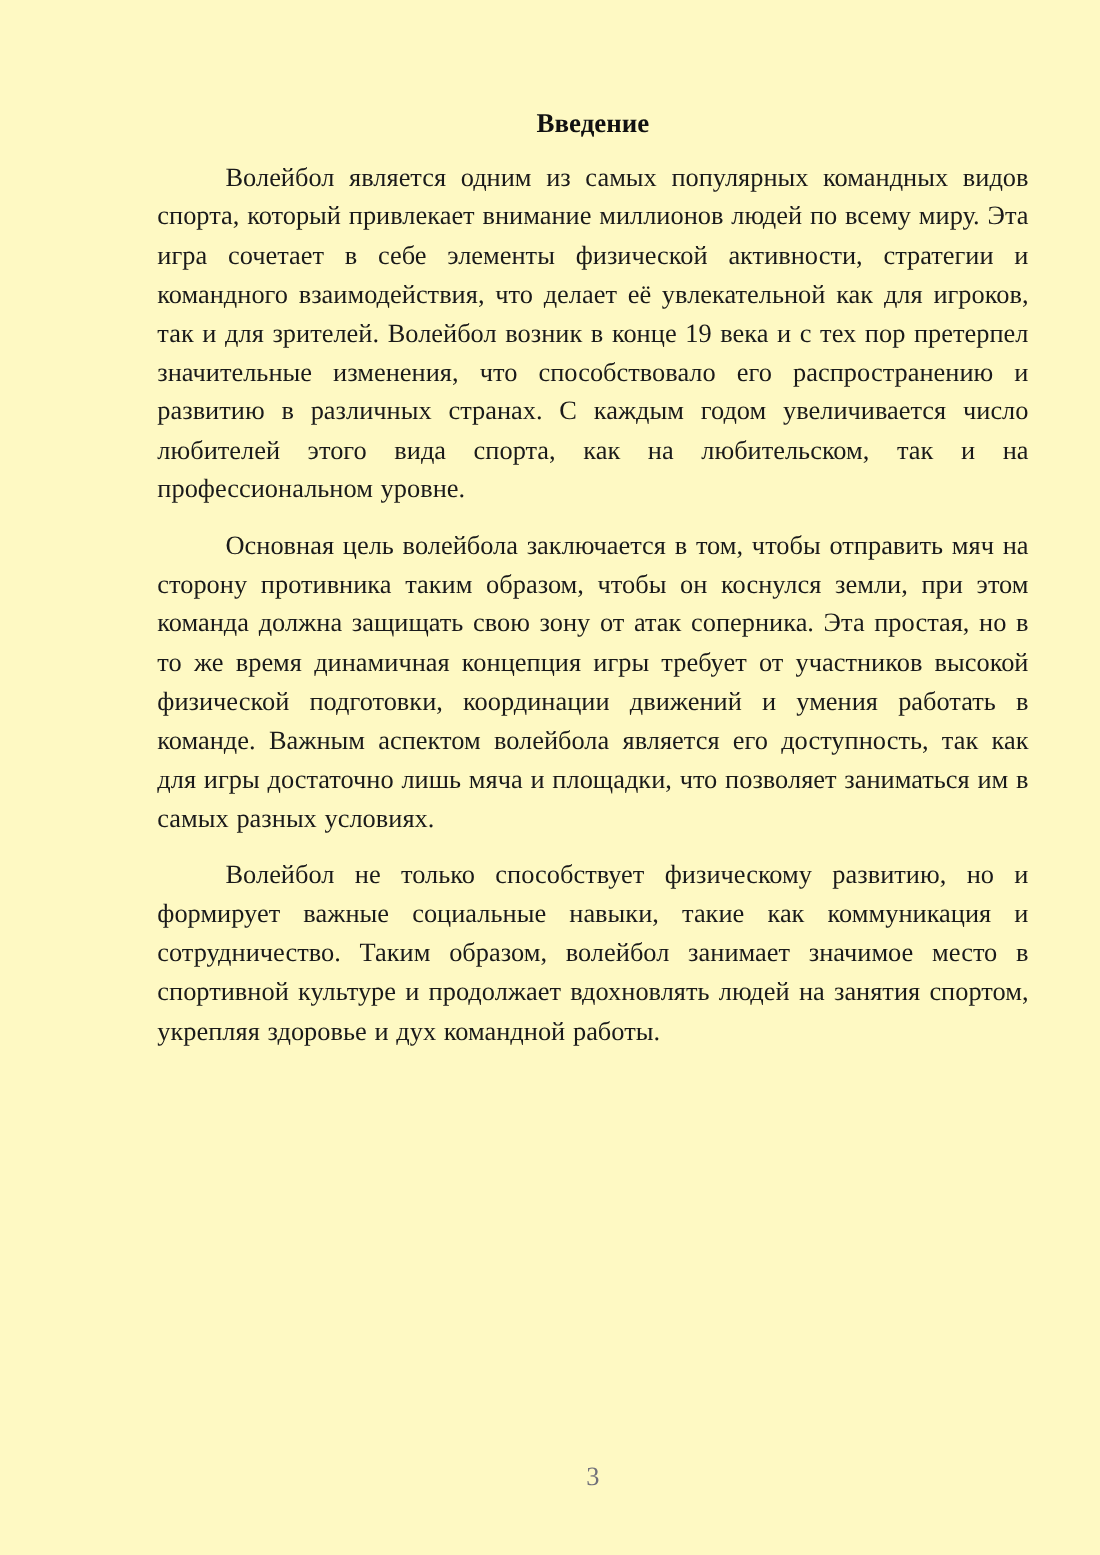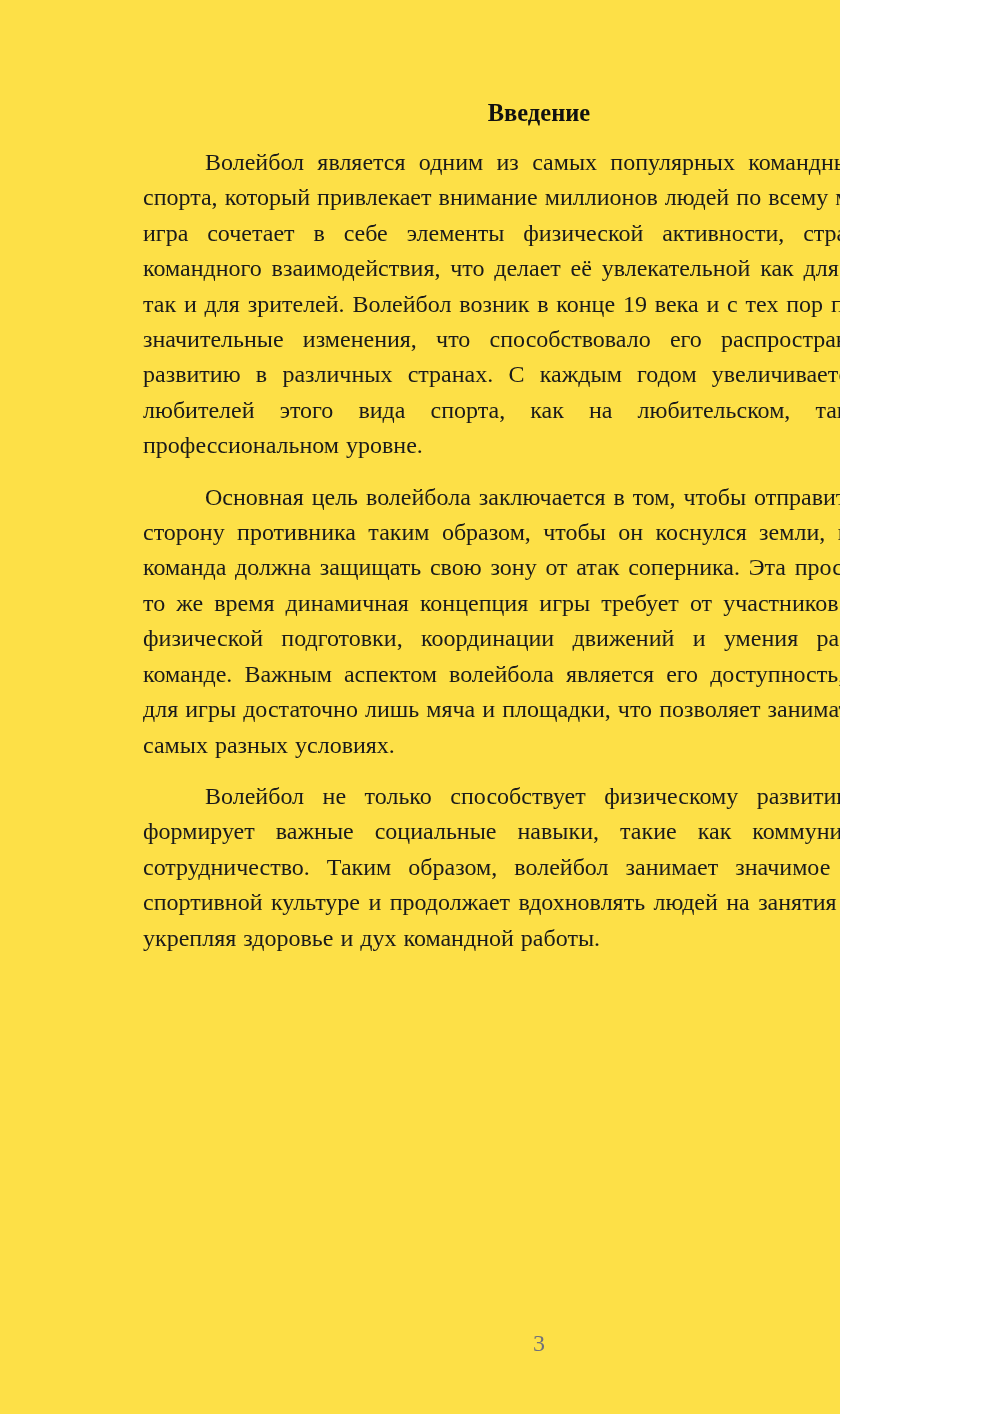--- a/index.html
+++ b/index.html
@@ -9,9 +9,9 @@
   }
   .page {
     position: relative;
-    width: 840px;
+    width: 1000px;
     height: 1414px;
-    background: #fde047;
+    background: #fef9c3;
     font-family: "Liberation Serif", "DejaVu Serif", serif;
     color: #1a1a1a;
     overflow: hidden;

